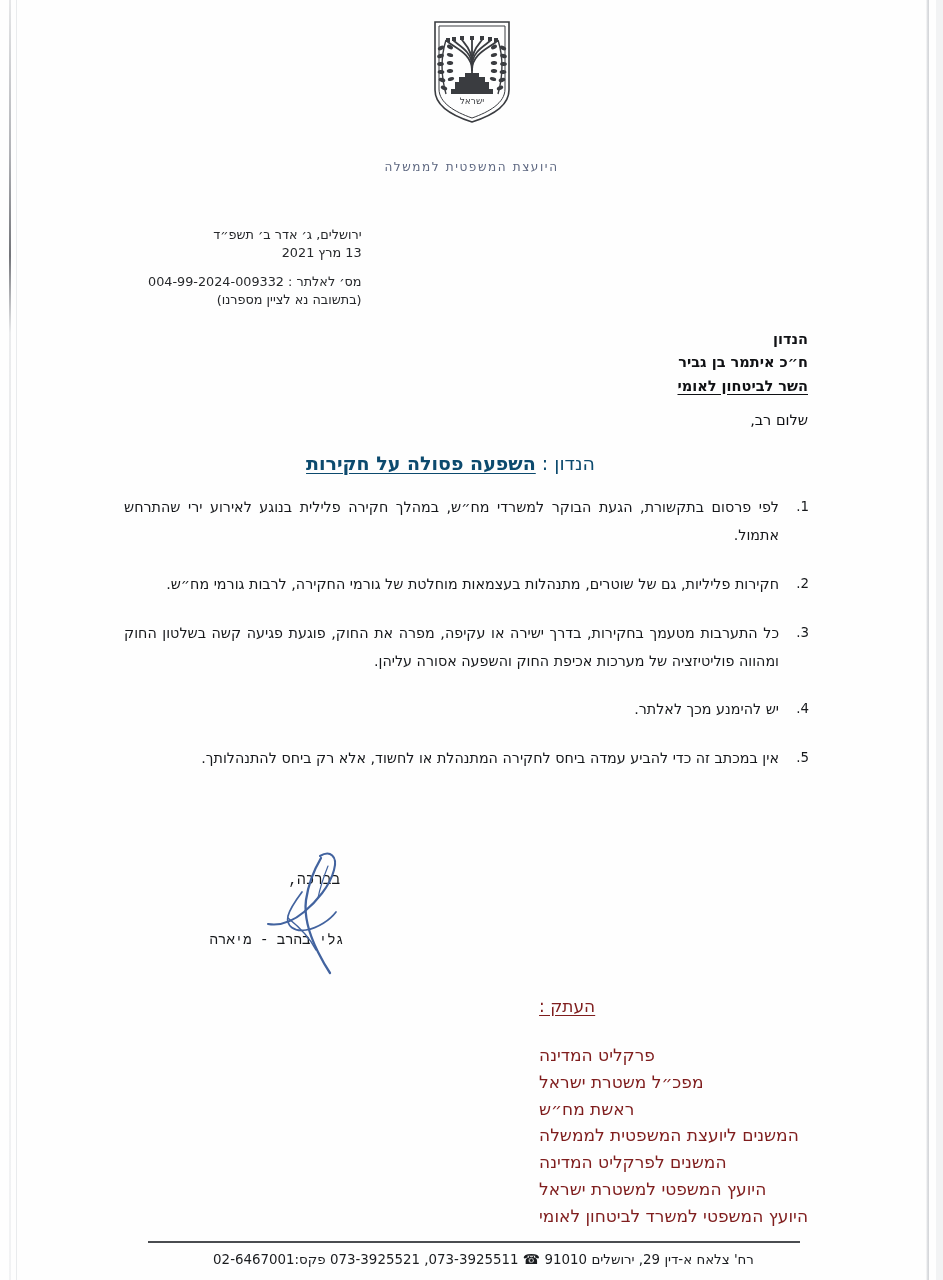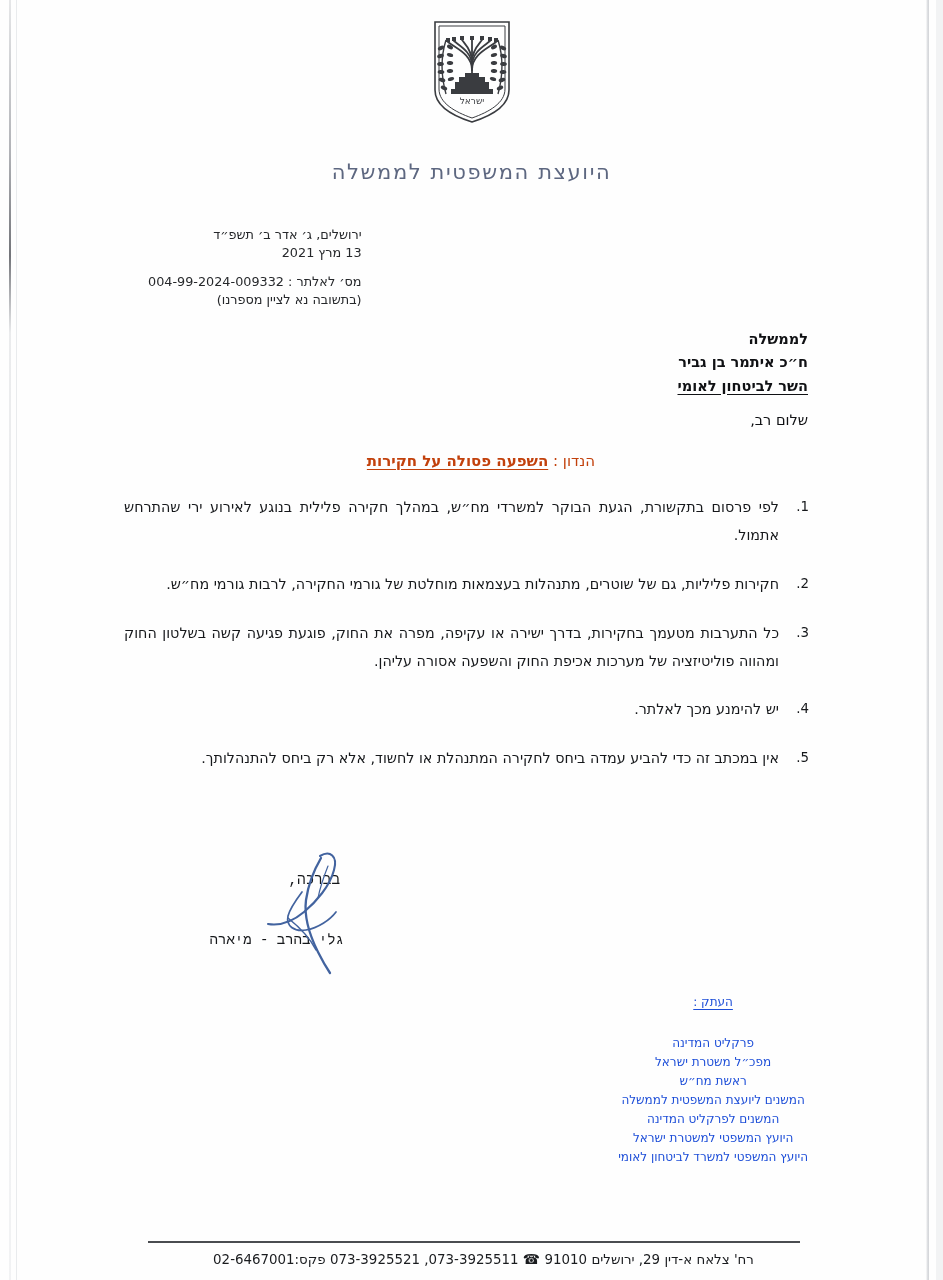--- a/index.html
+++ b/index.html
@@ -74,7 +74,7 @@
   .emblem svg { display: block; width: 100%; height: 100%; }
   .org-title {
     margin-top: 30px;
-    font-size: 21px;
+    font-size: 12px;
     letter-spacing: 1.6px;
     color: #5d6780;
     font-family: "DejaVu Sans", "Liberation Sans", sans-serif;

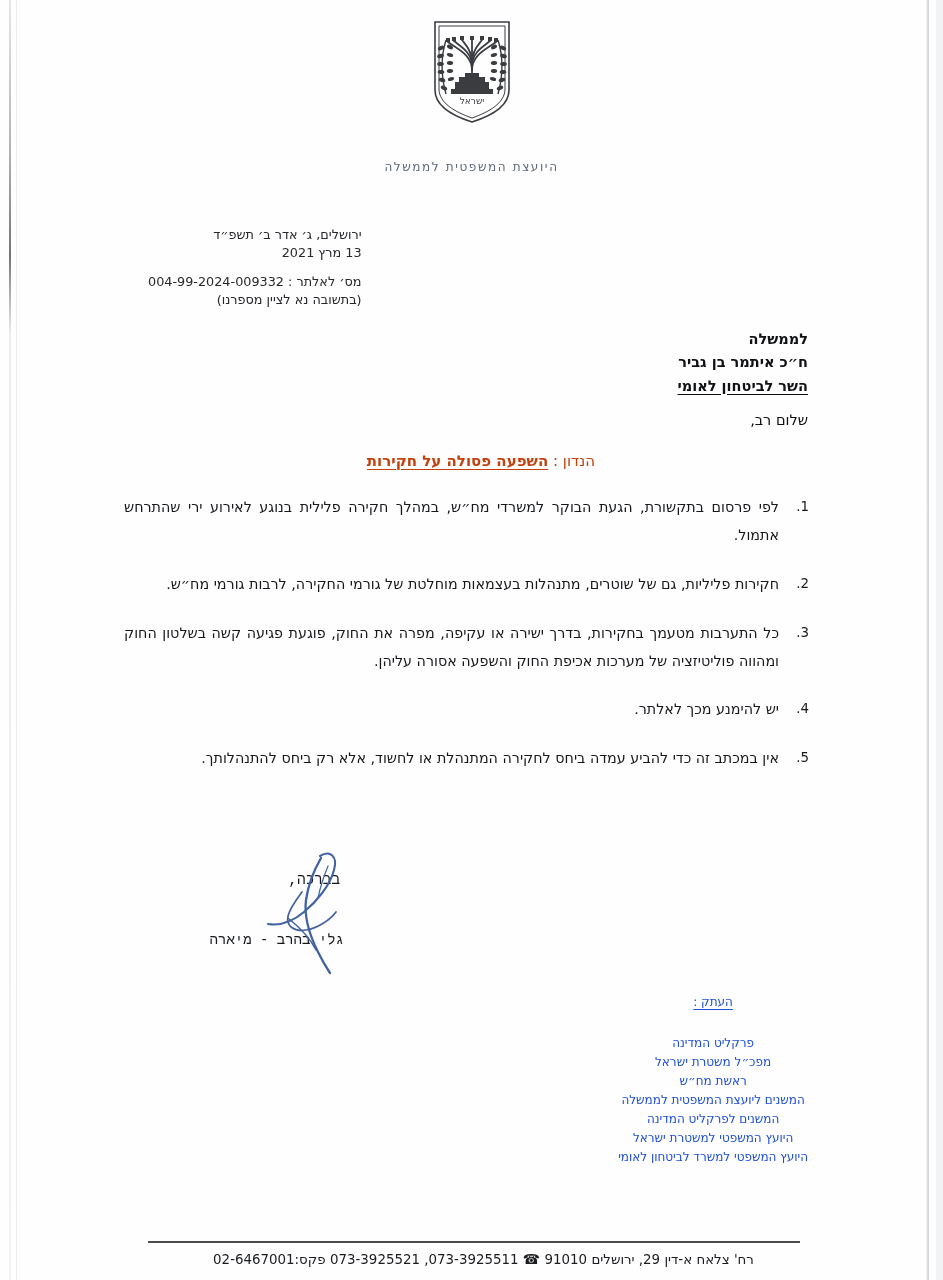--- a/index.html
+++ b/index.html
@@ -326,7 +326,7 @@
     </div>
 
     <div class="addressee">
-      <div>לממשלה</div>
+      <div>הנדון</div>
       <div>ח״כ איתמר בן גביר</div>
       <div class="u">השר לביטחון לאומי</div>
     </div>

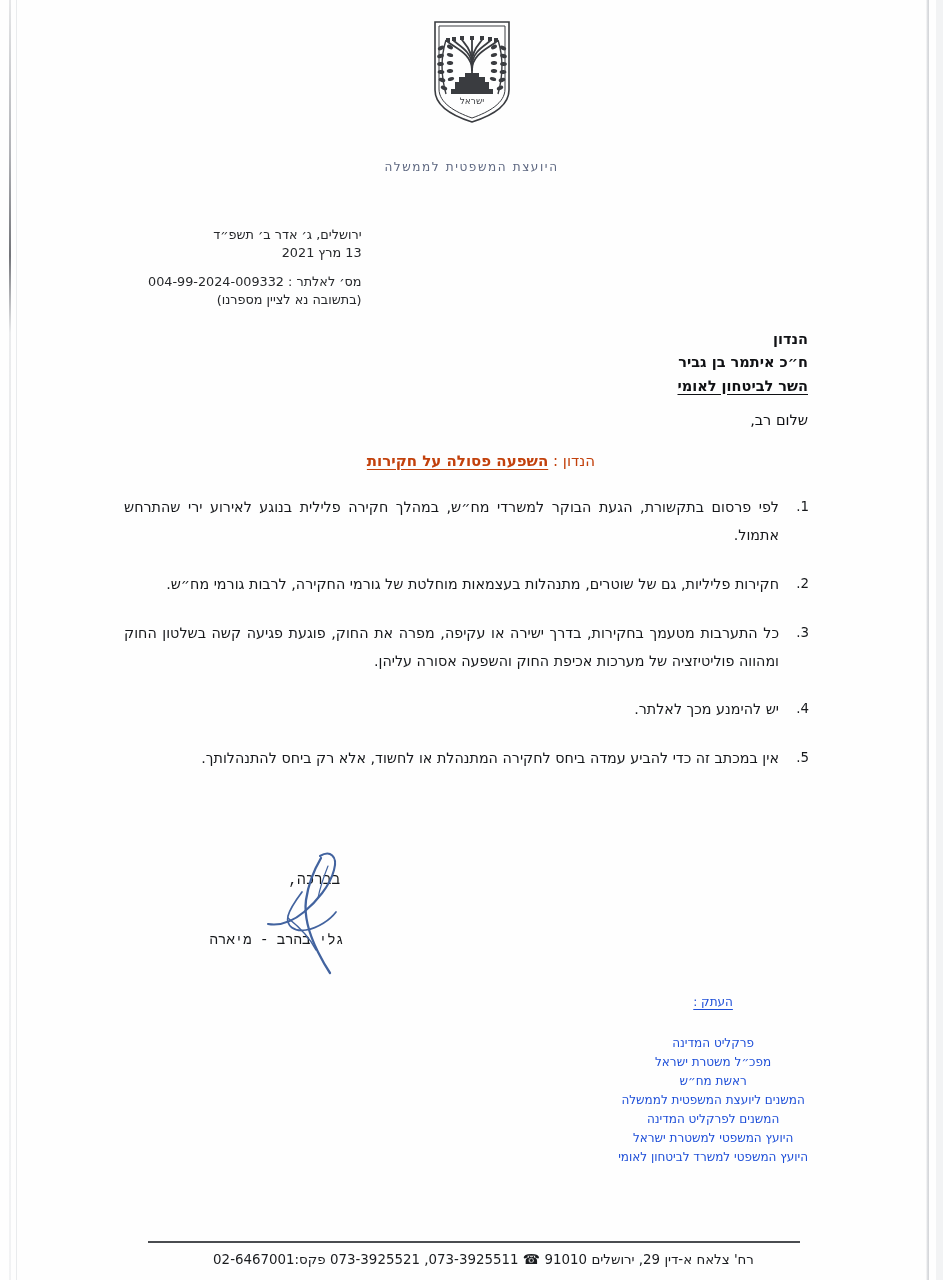--- a/index.html
+++ b/index.html
@@ -123,8 +123,8 @@
     position: absolute;
     right: 348px;
     top: 452px;
-    font-size: 15px;
-    color: #c2410c;
+    font-size: 19px;
+    color: #0c4a6e;
   }
   .subject .label { font-weight: normal; }
   .subject .value {

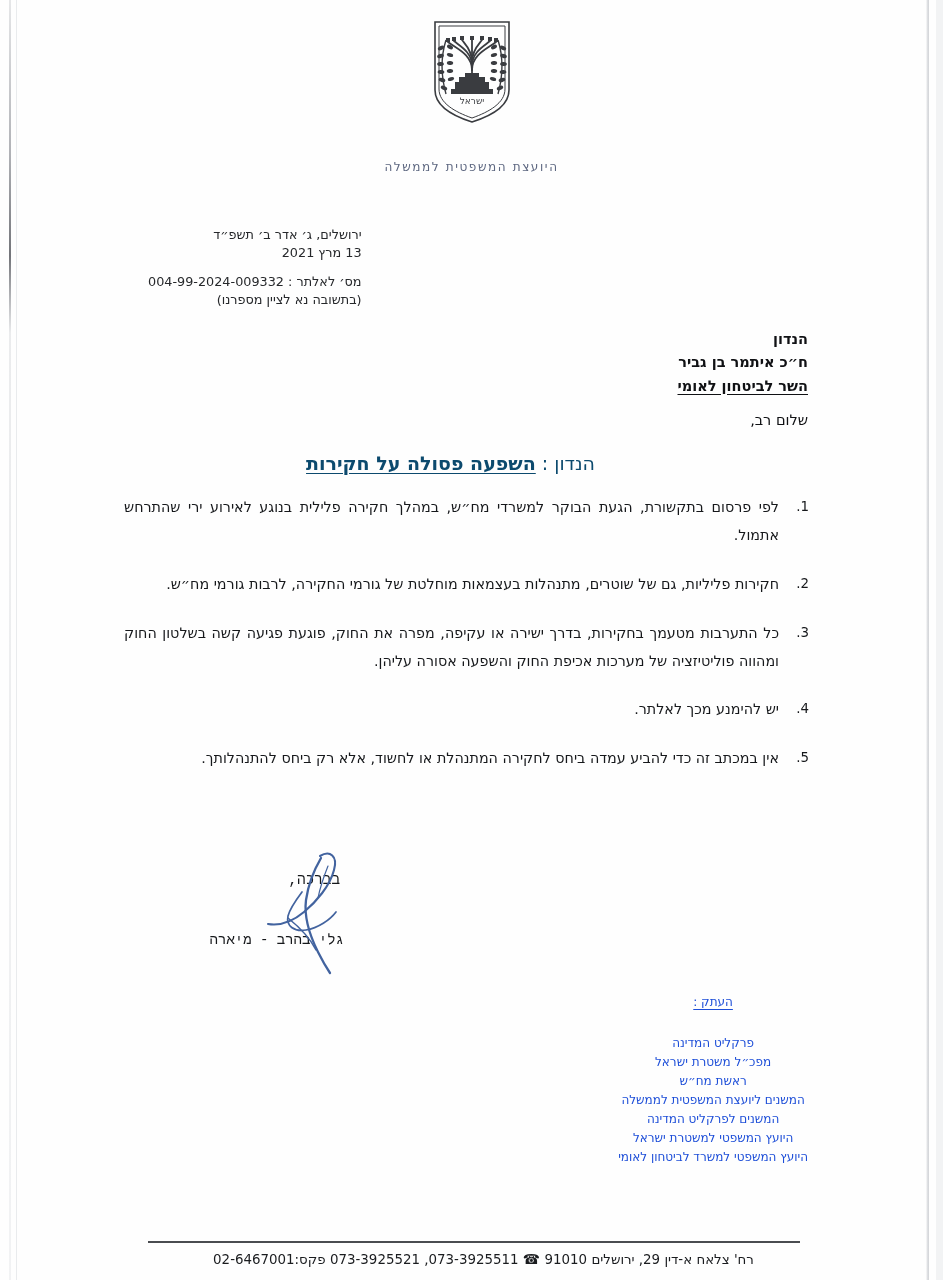--- a/index.html
+++ b/index.html
@@ -198,10 +198,10 @@
     position: absolute;
     right: 135px;
     top: 993px;
-    text-align: center;
-    font-size: 12px;
+    text-align: left;
+    font-size: 17px;
     line-height: 1.58;
-    color: #1d4ed8;
+    color: #7f1d1d;
   }
   .cc-title {
     font-weight: normal;

